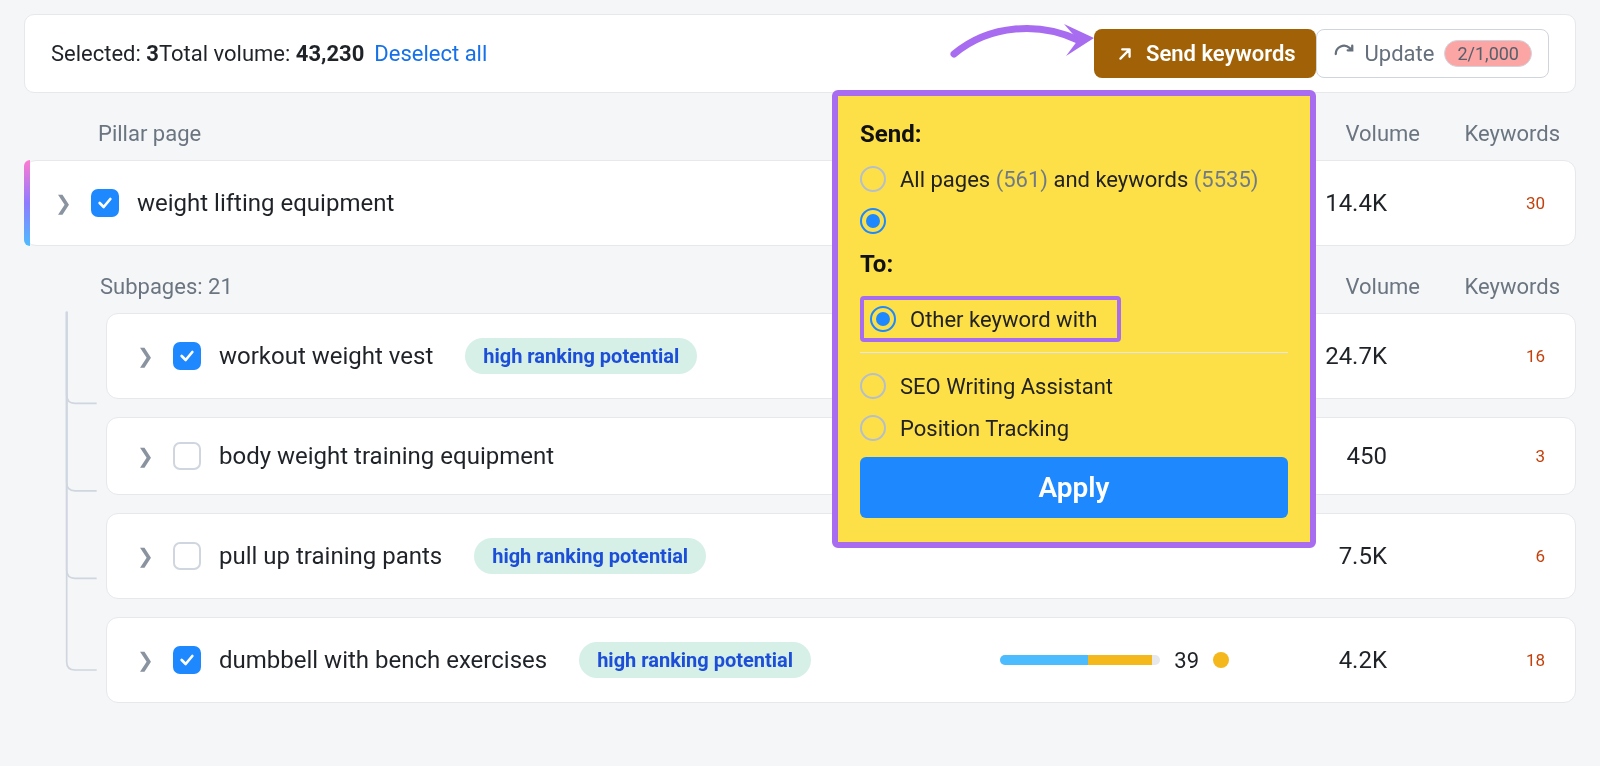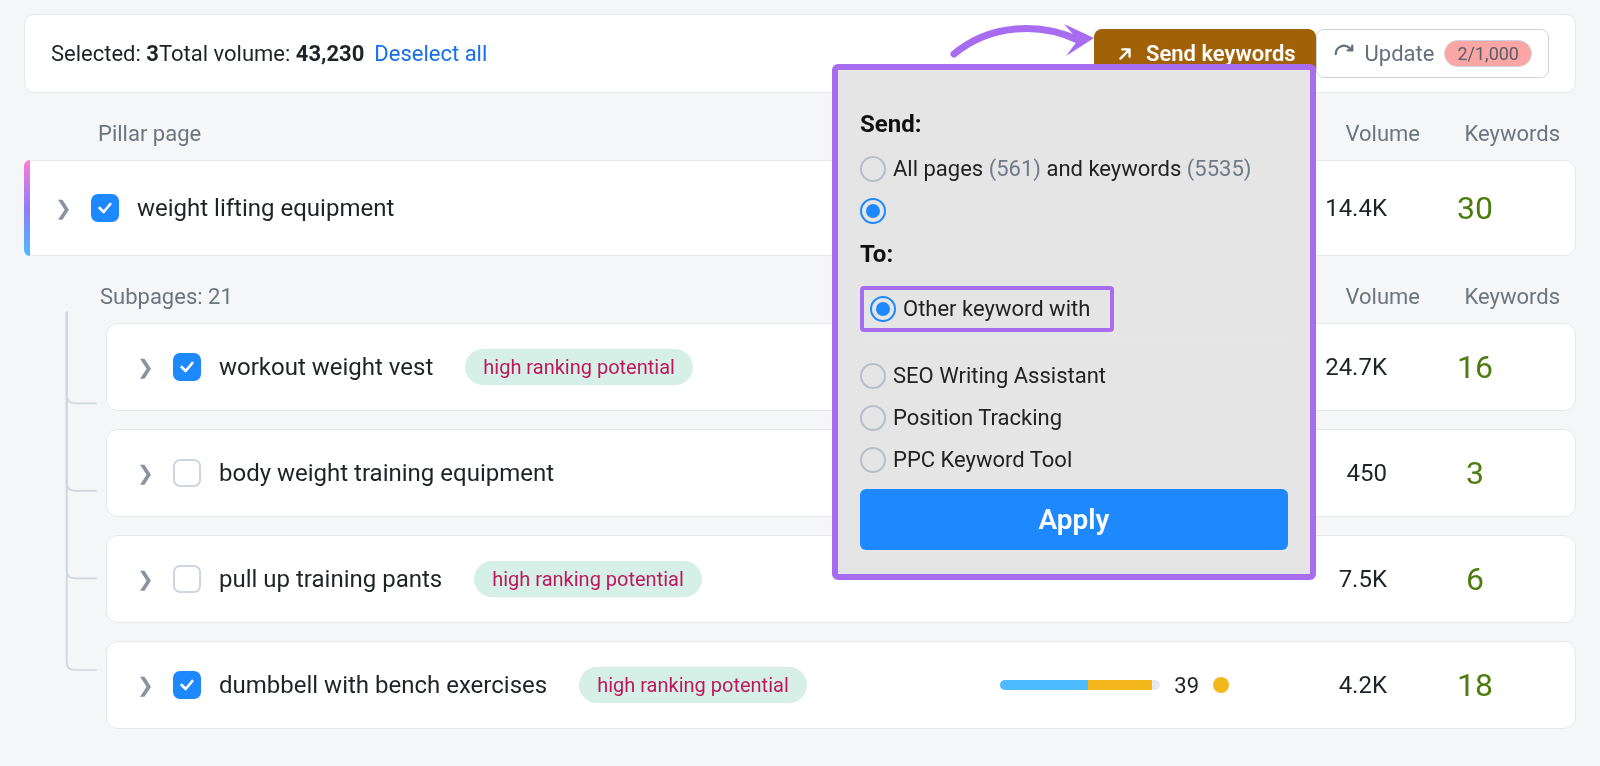--- a/index.html
+++ b/index.html
@@ -33,7 +33,7 @@
   .col-kw{width:140px;text-align:center;font-size:32px;color:#4d7c0f}
   .tree{position:absolute;left:50px;top:270px;bottom:0;width:50px;pointer-events:none}
   
-  .popup{position:absolute;left:832px;top:64px;width:484px;background:#e5e5e5;border:6px solid #a76cf0;border-radius:6px;padding:40px 22px 24px 22px;z-index:5}
+  .popup{position:absolute;left:832px;top:90px;width:484px;background:#fde047;border:6px solid #a76cf0;border-radius:6px;padding:24px 22px 24px 22px;z-index:5}
   .popup h4{font-size:24px;font-weight:700;color:#111;margin-bottom:18px}
   .opt{display:flex;align-items:flex-start;gap:7px;font-size:22px;color:#222;margin-bottom:16px}
   .radio{width:26px;height:26px;border:2px solid #b6bfc9;border-radius:50%;display:inline-flex;align-items:center;justify-content:center;flex:none}

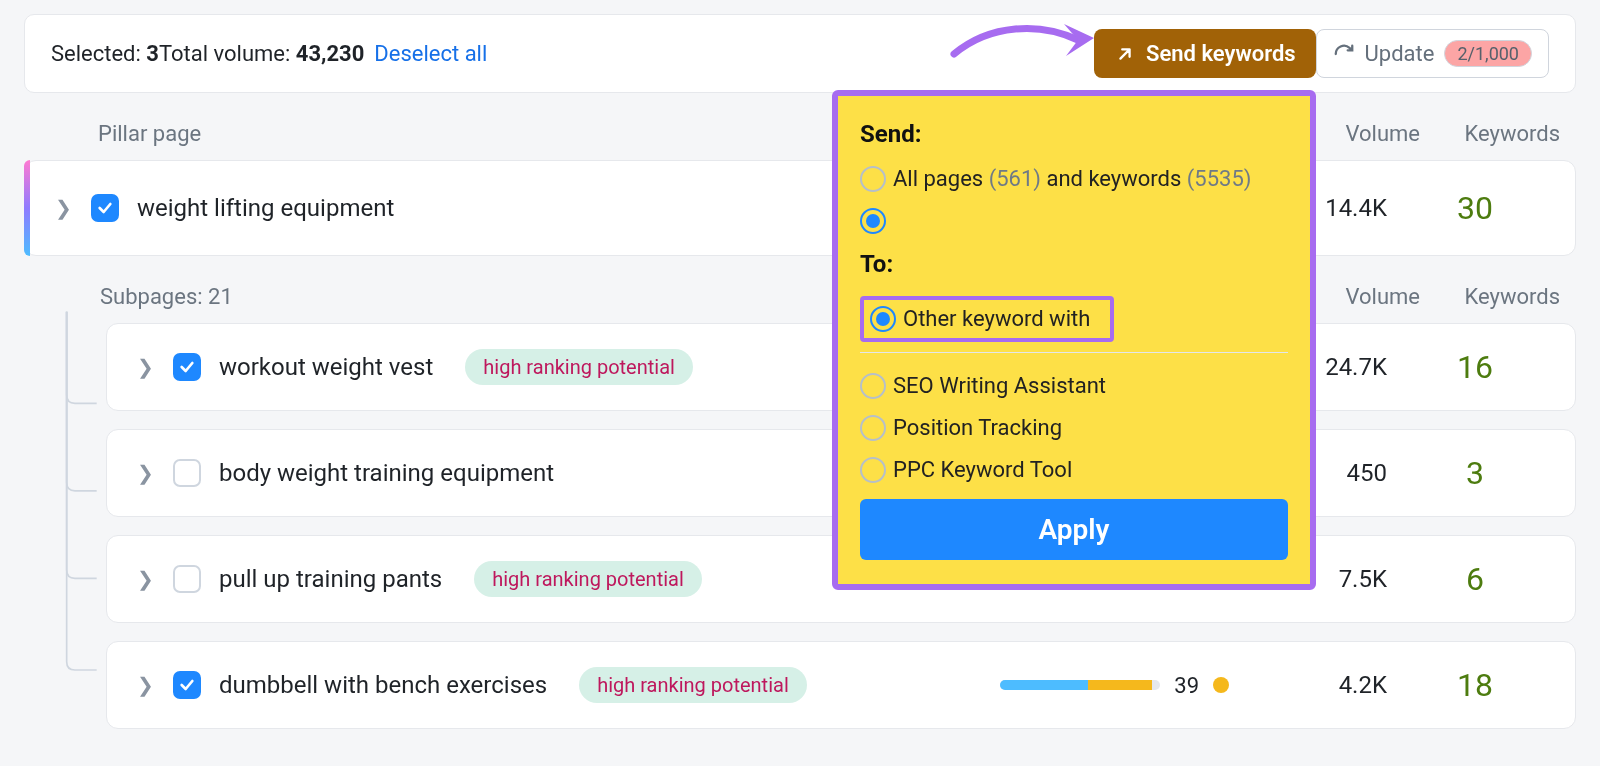--- a/index.html
+++ b/index.html
@@ -35,7 +35,7 @@
   
   .popup{position:absolute;left:832px;top:90px;width:484px;background:#fde047;border:6px solid #a76cf0;border-radius:6px;padding:24px 22px 24px 22px;z-index:5}
   .popup h4{font-size:24px;font-weight:700;color:#111;margin-bottom:18px}
-  .opt{display:flex;align-items:flex-start;gap:7px;font-size:22px;color:#222;margin-bottom:16px}
+  .opt{display:flex;align-items:center;gap:14px;font-size:22px;color:#222;margin-bottom:16px}
   .radio{width:26px;height:26px;border:2px solid #b6bfc9;border-radius:50%;display:inline-flex;align-items:center;justify-content:center;flex:none}
   .radio.on{border-color:#1e88ff}
   .radio.on::after{content:"";width:14px;height:14px;border-radius:50%;background:#1e88ff}

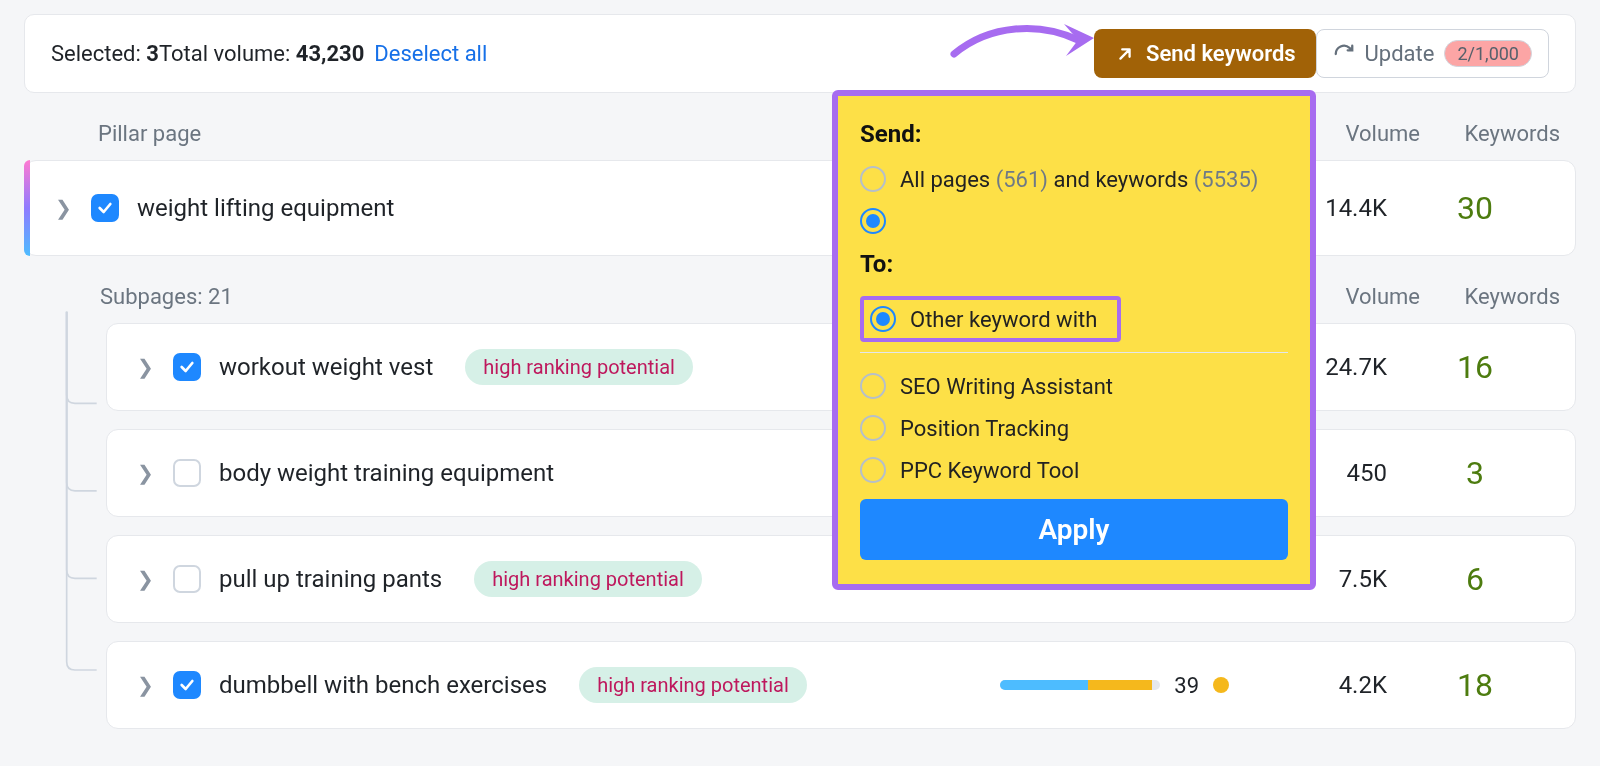--- a/index.html
+++ b/index.html
@@ -30,7 +30,7 @@
   .badge{background:#d6f0e7;color:#be185d;border-radius:20px;padding:6px 18px;font-size:20px;font-weight:400;margin-left:14px}
   .spacer{flex:1}
   .col-vol{width:140px;text-align:right;font-size:24px;color:#1f2328}
-  .col-kw{width:140px;text-align:center;font-size:32px;color:#4d7c0f}
+  .col-kw{width:140px;text-align:right;font-size:17px;color:#c2410c}
   .tree{position:absolute;left:50px;top:270px;bottom:0;width:50px;pointer-events:none}
   
   .popup{position:absolute;left:832px;top:90px;width:484px;background:#fde047;border:6px solid #a76cf0;border-radius:6px;padding:24px 22px 24px 22px;z-index:5}

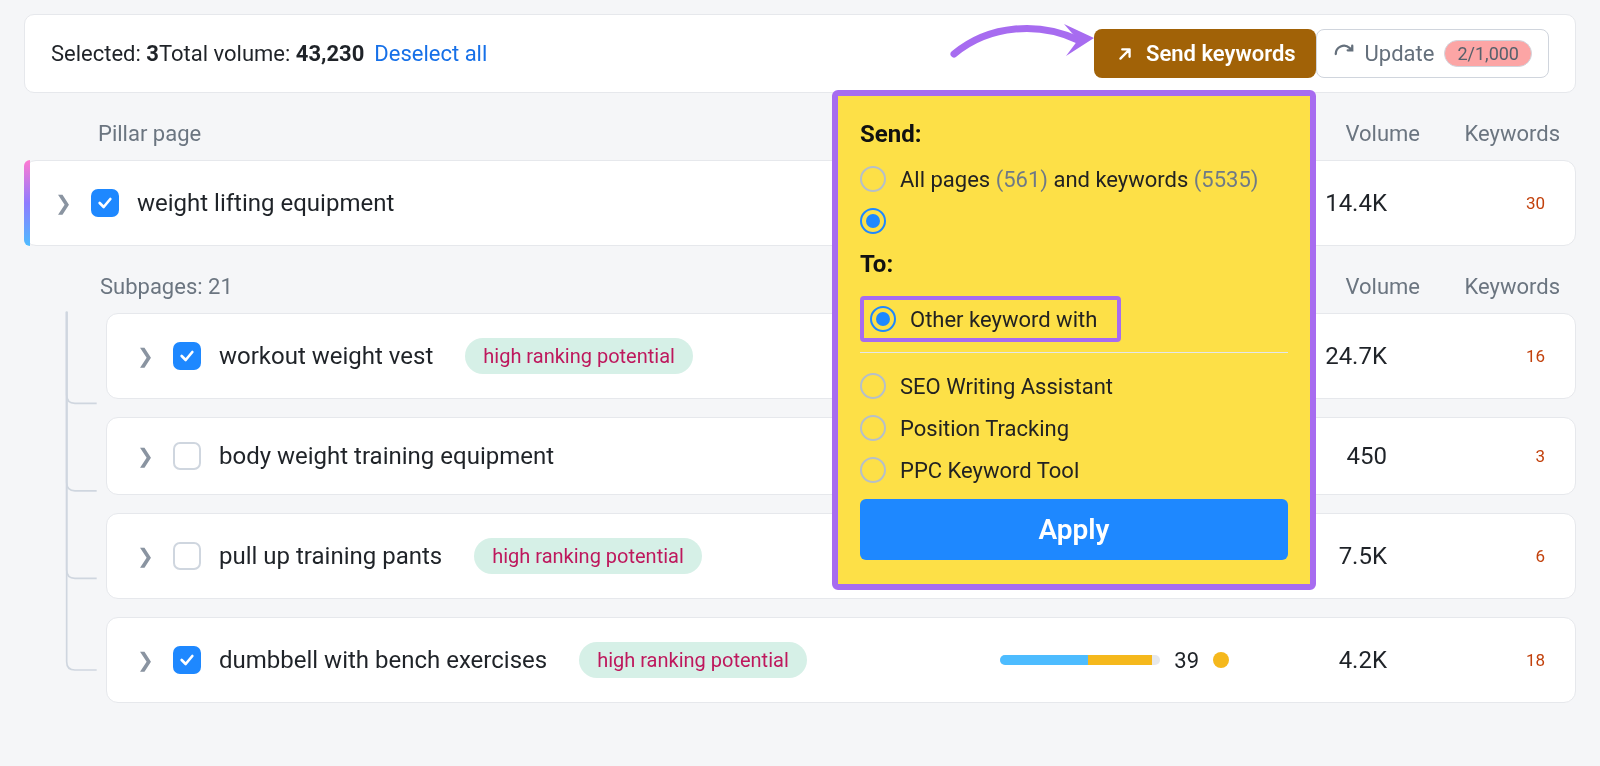--- a/index.html
+++ b/index.html
@@ -27,7 +27,7 @@
   .chk.on{background:#1e88ff;border-color:#1e88ff}
   .chk.on svg{display:block}
   .chk svg{display:none}
-  .badge{background:#d6f0e7;color:#be185d;border-radius:20px;padding:6px 18px;font-size:20px;font-weight:400;margin-left:14px}
+  .badge{background:#d6f0e7;color:#1d4ed8;border-radius:20px;padding:6px 18px;font-size:20px;font-weight:700;margin-left:14px}
   .spacer{flex:1}
   .col-vol{width:140px;text-align:right;font-size:24px;color:#1f2328}
   .col-kw{width:140px;text-align:right;font-size:17px;color:#c2410c}

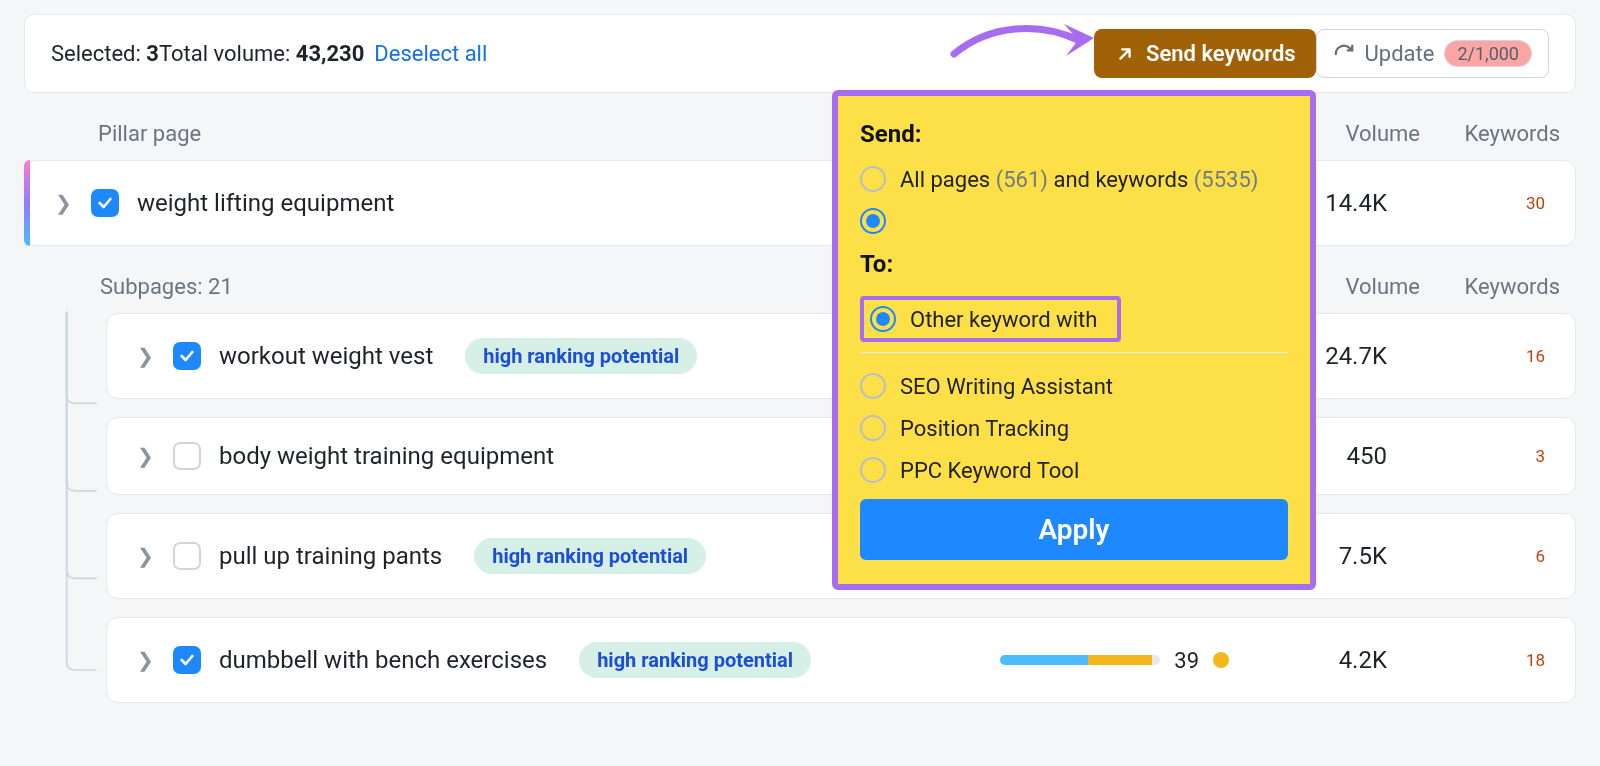--- a/index.html
+++ b/index.html
@@ -195,10 +195,6 @@
     <span class="radio"></span>
     <span>Position Tracking</span>
   </div>
-  <div class="opt">
-    <span class="radio"></span>
-    <span>PPC Keyword Tool</span>
-  </div>
   <button class="btn-apply">Apply</button>
   
 </div>

